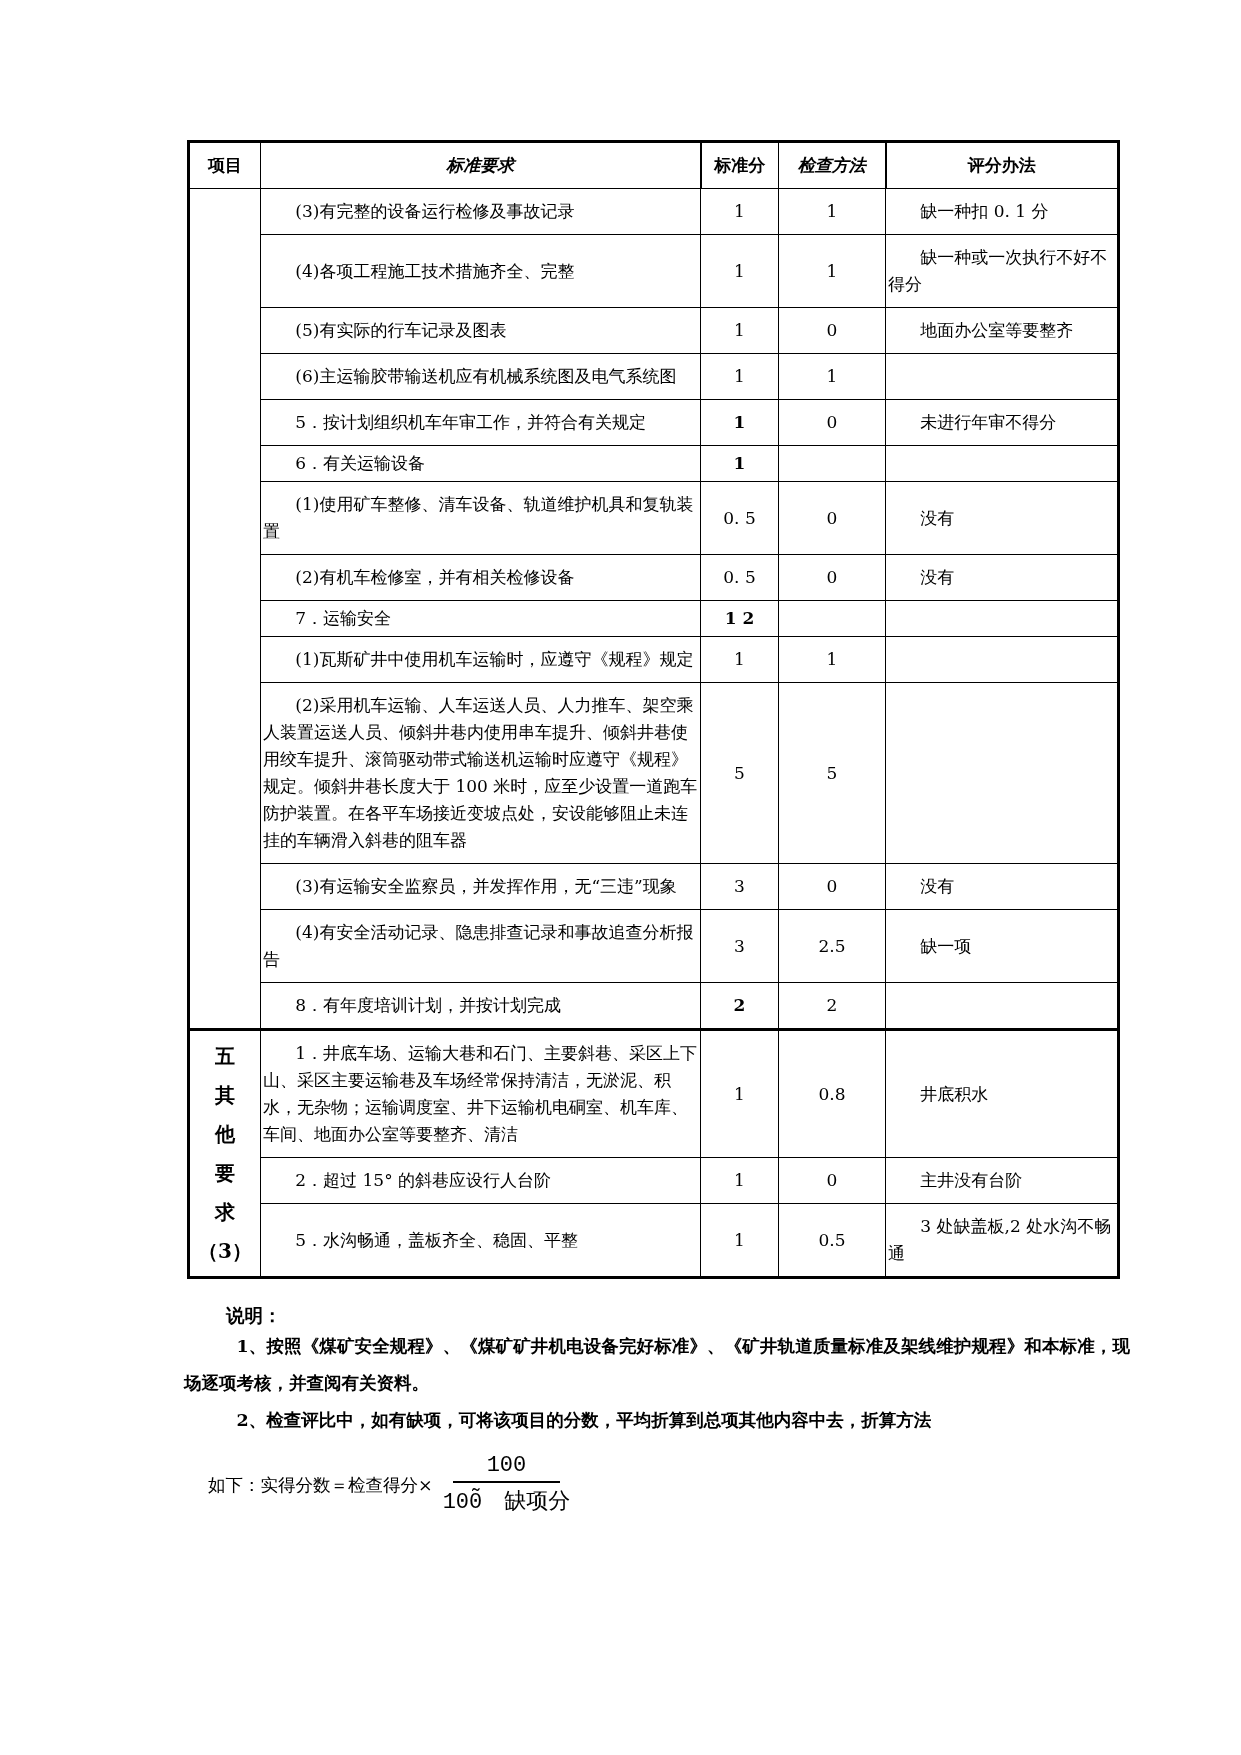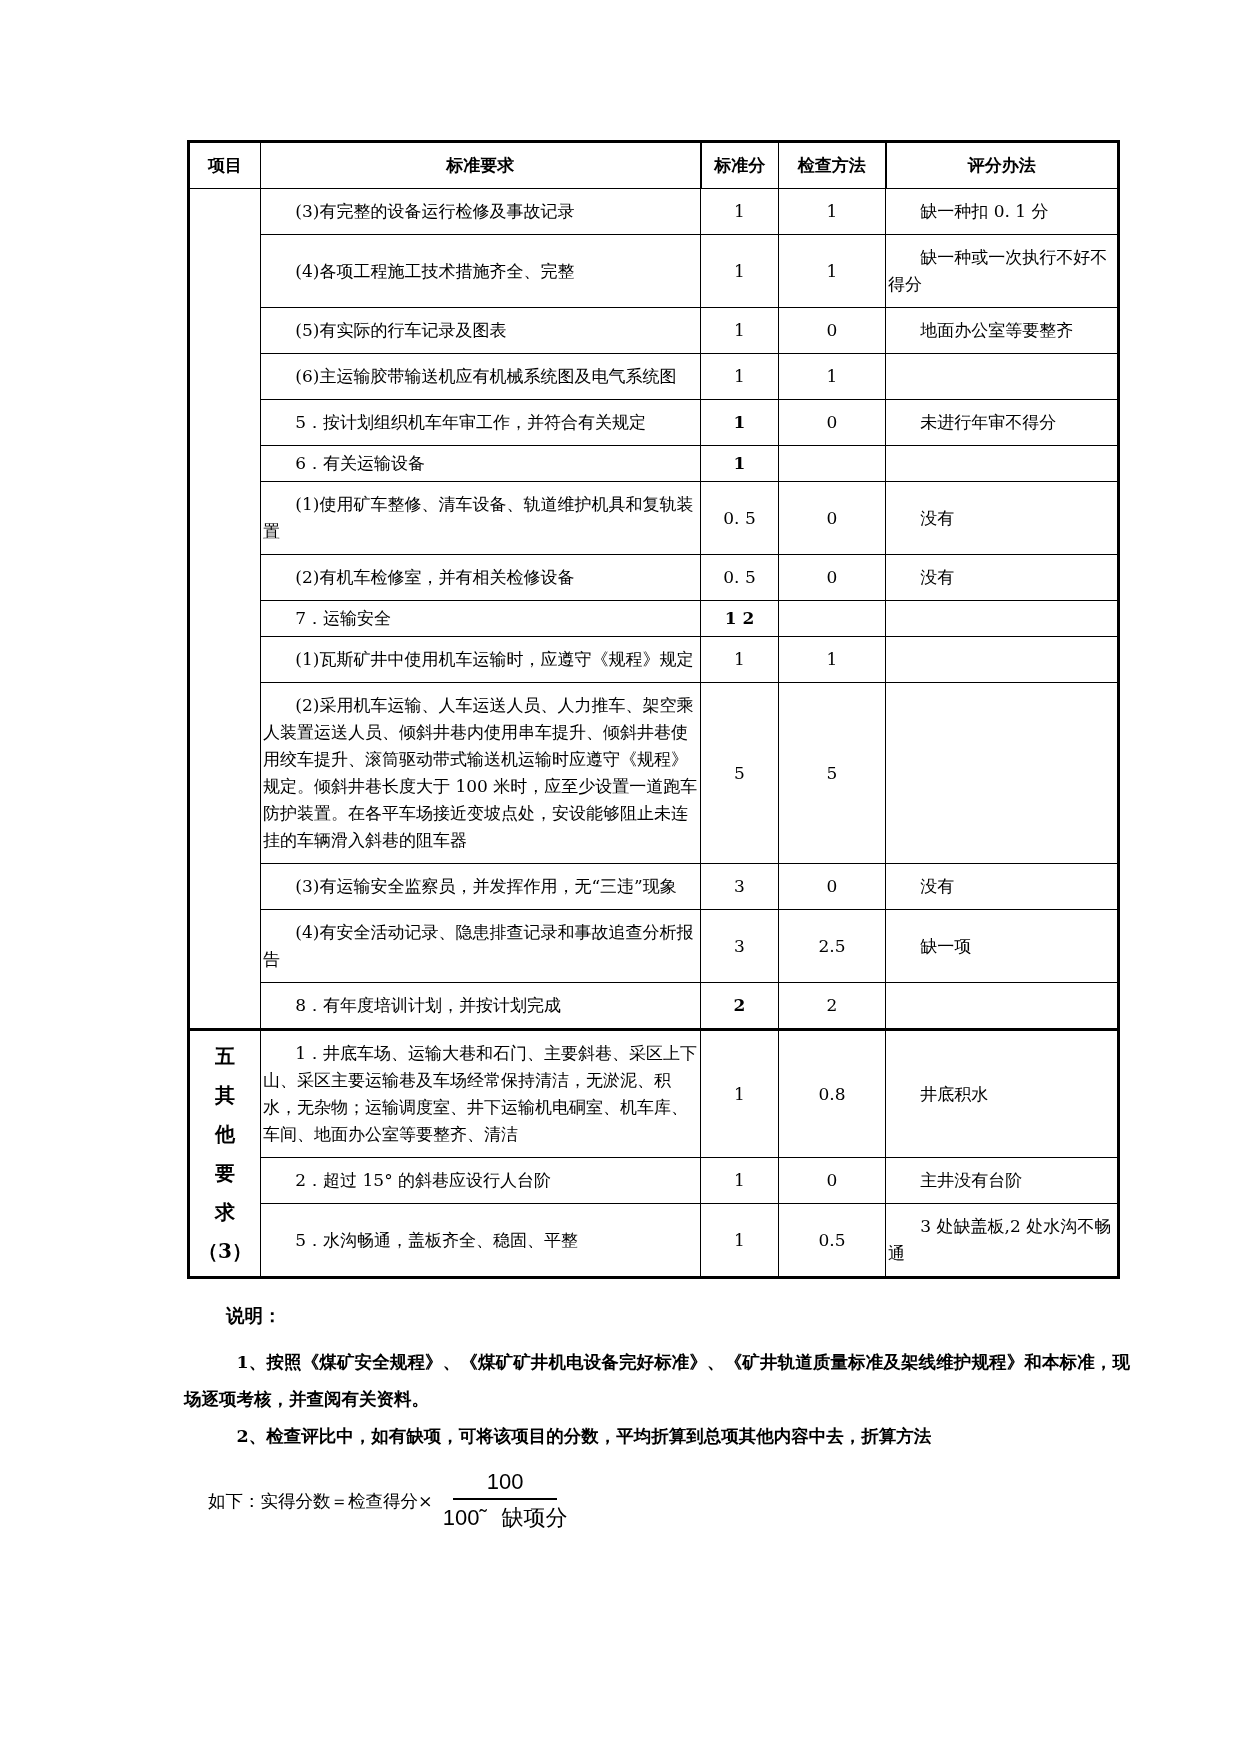--- a/index.html
+++ b/index.html
@@ -34,7 +34,7 @@
     border-bottom:3px solid #000;
   }
   
-  .b-right-thick{border-right:2px solid #000 !important;}
+  .b-right-thick{border-right:2px solid #000 !important;font-style:italic;}
   td.col-req{
     text-align:left;
     padding-left:5px;padding-right:5px;

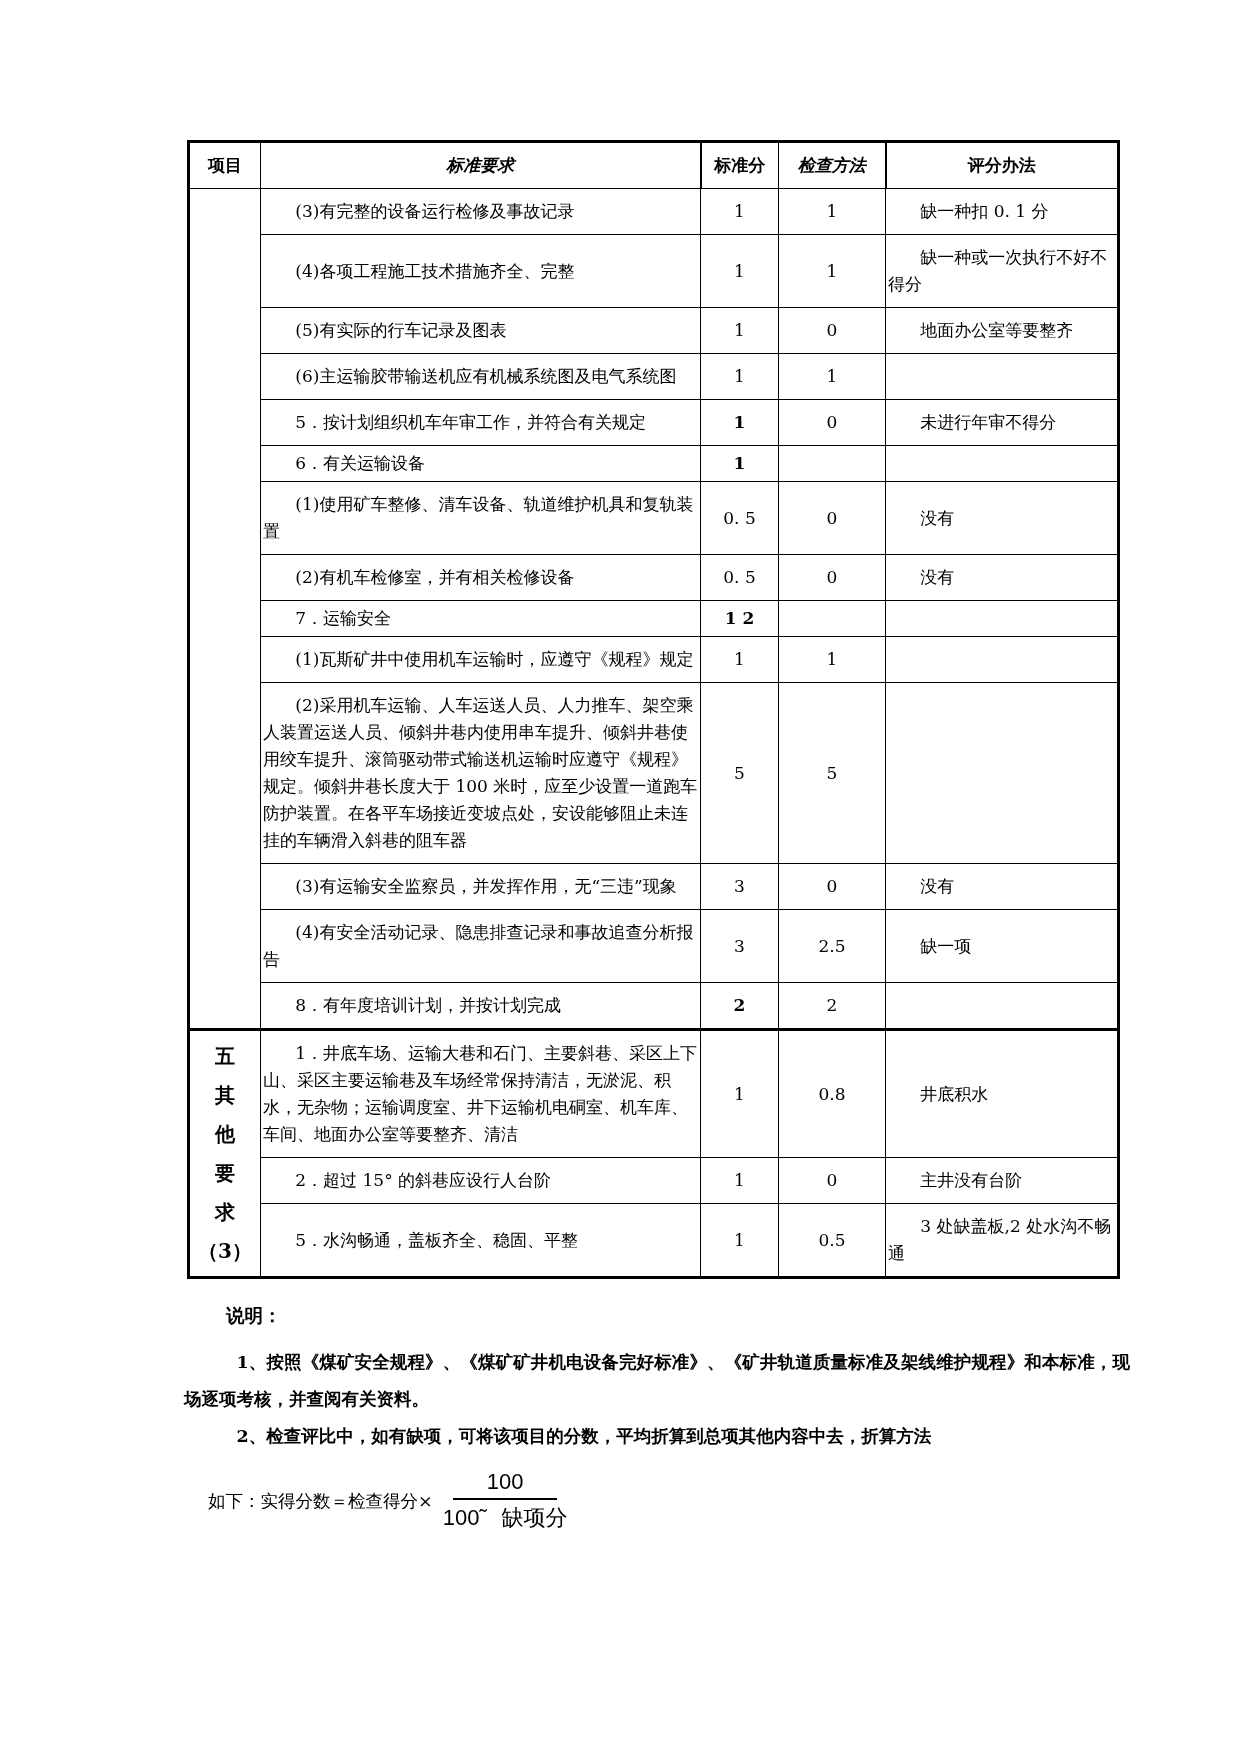--- a/index.html
+++ b/index.html
@@ -64,7 +64,7 @@
   .notes-title{
     font-weight:bold;
     font-size:18.5px;
-    margin:0 0 16px 42px;
+    margin:0 0 0 42px;
   }
   .notes p{
     margin:0;

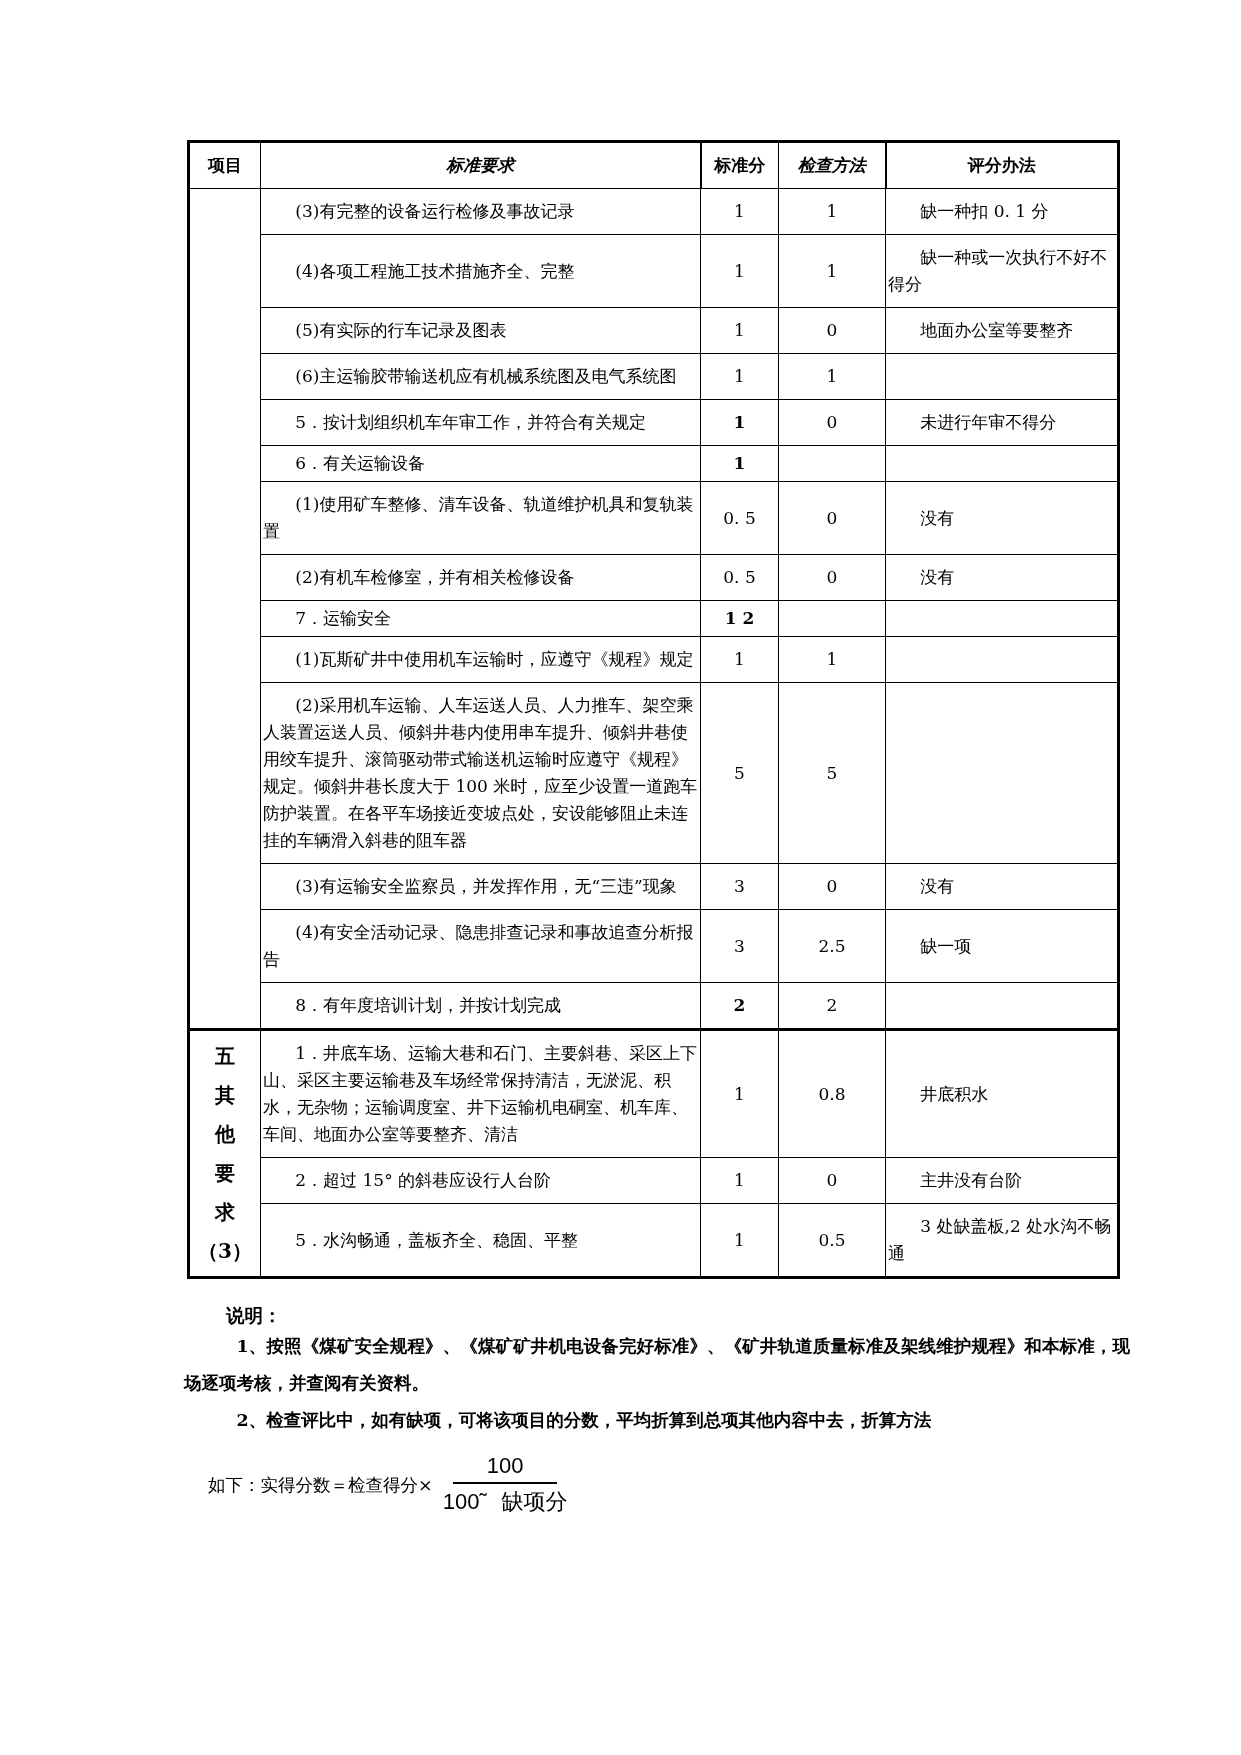--- a/index.html
+++ b/index.html
@@ -83,7 +83,7 @@
     display:inline-flex;flex-direction:column;align-items:center;
     margin-left:10px;
     font-size:22px;
-    font-family:Liberation Sans, sans-serif;
+    font-family:Liberation Mono, monospace;
   }
   .frac .num{
     display:block;text-align:center;

